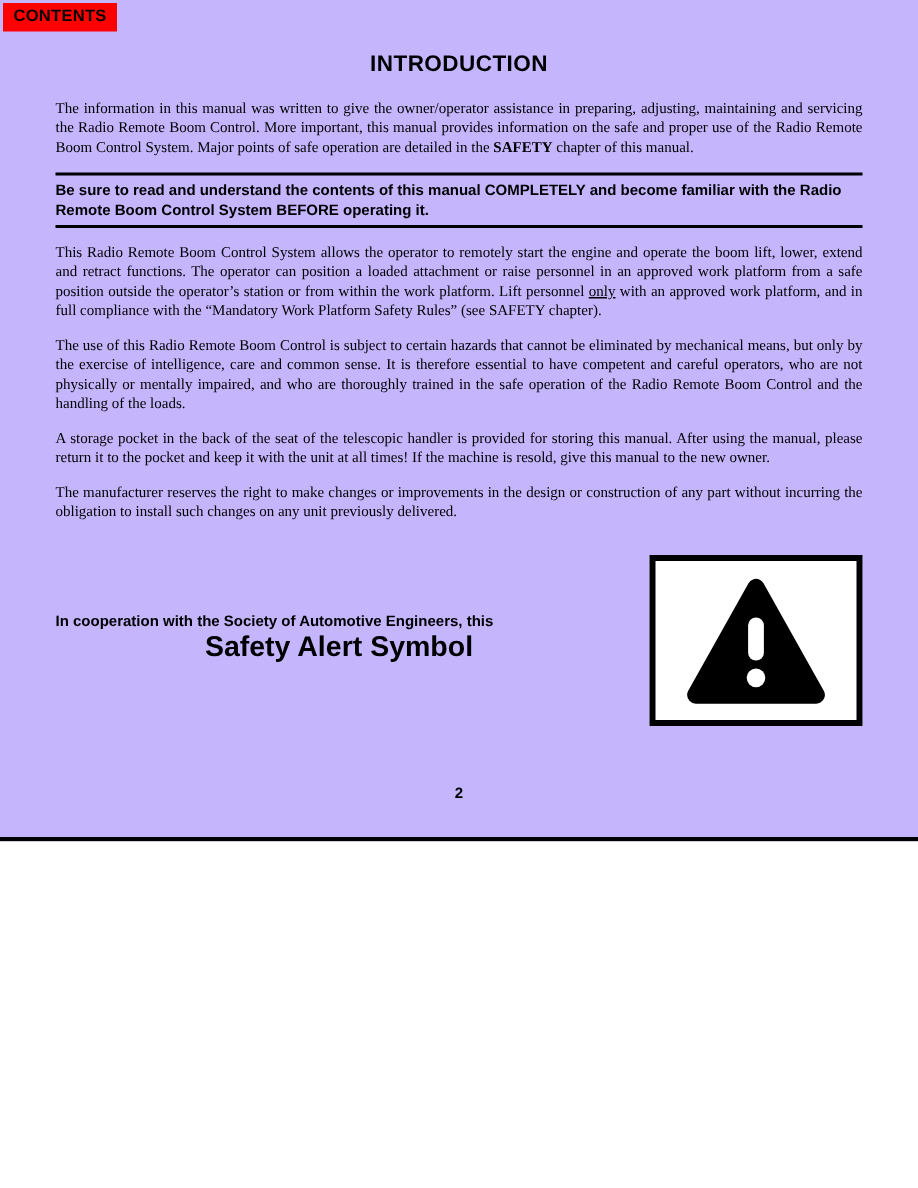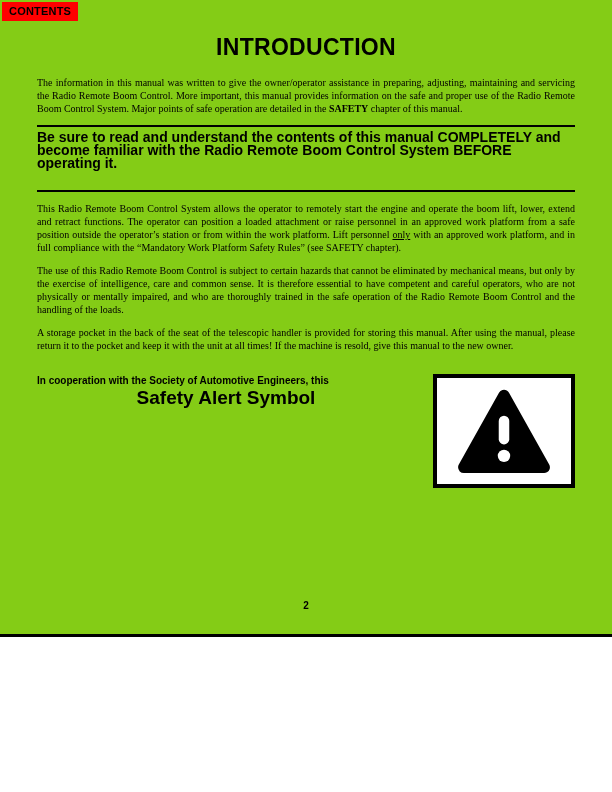--- a/index.html
+++ b/index.html
@@ -6,8 +6,8 @@
   .sheet {
     position: relative;
     width: 612px;
-    height: 637px;
-    background: #84cc16;
+    height: 561px;
+    background: #c4b5fd;
     overflow: hidden;
     font-family: "Liberation Serif", serif;
     color: #000;

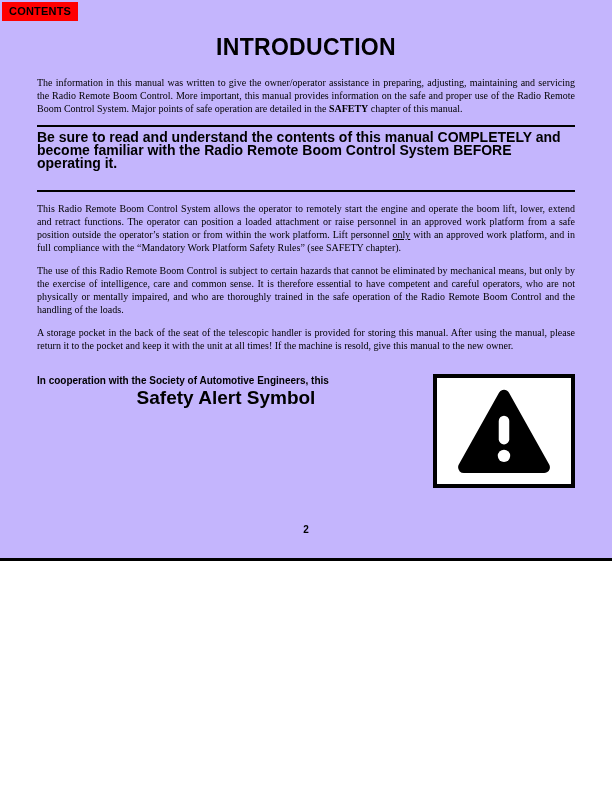--- a/index.html
+++ b/index.html
@@ -34,7 +34,7 @@
   }
   h1.title {
     font-family: "Liberation Sans", sans-serif;
-    font-size: 23px;
+    font-size: 15px;
     font-weight: bold;
     text-align: center;
     margin: 34px 0 15px 0;

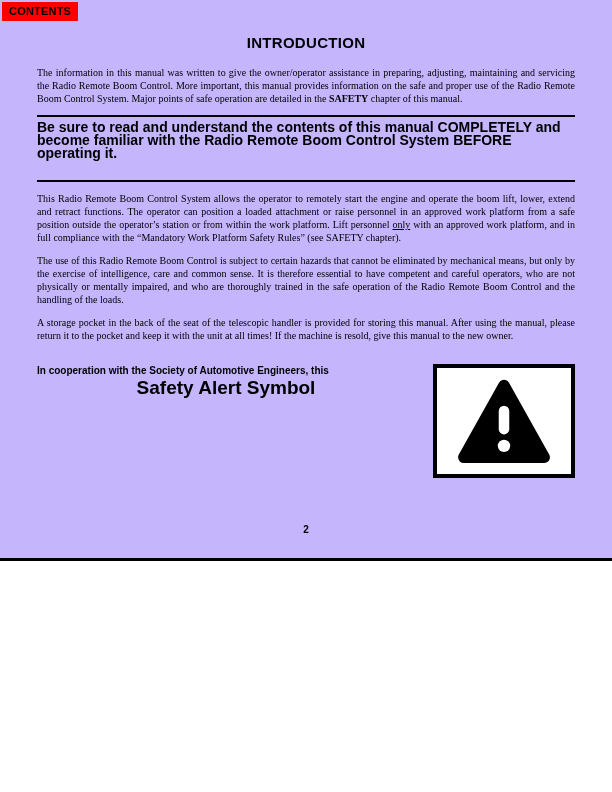--- a/index.html
+++ b/index.html
@@ -51,9 +51,9 @@
     border-bottom: 2.5px solid #000;
     font-family: "Liberation Sans", sans-serif;
     font-weight: bold;
-    font-size: 14px;
+    font-size: 10px;
     line-height: 13px;
-    padding: 4px 0 20px 0;
+    padding: 4px 0 3px 0;
     margin: 0 0 10px 0;
     text-align: left;
   }

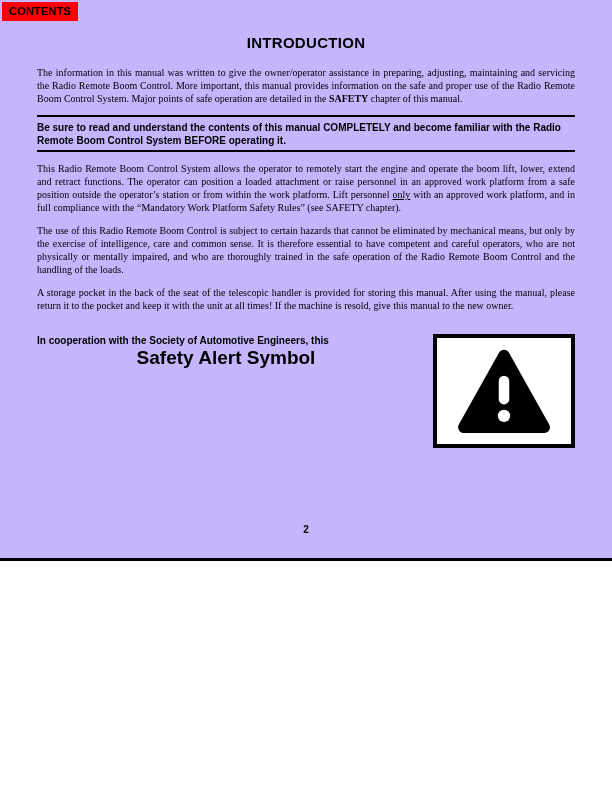--- a/index.html
+++ b/index.html
@@ -131,6 +131,7 @@
 
     <p class="body-p">A storage pocket in the back of the seat of the telescopic handler is provided for storing this manual. After using the manual, please return it to the pocket and keep it with the unit at all times! If the machine is resold, give this manual to the new owner.</p>
 
+    <p class="body-p">The manufacturer reserves the right to make changes or improvements in the design or construction of any part without incurring the obligation to install such changes on any unit previously delivered.</p>
 
     <div class="safety-row">
       <div class="safety-text">

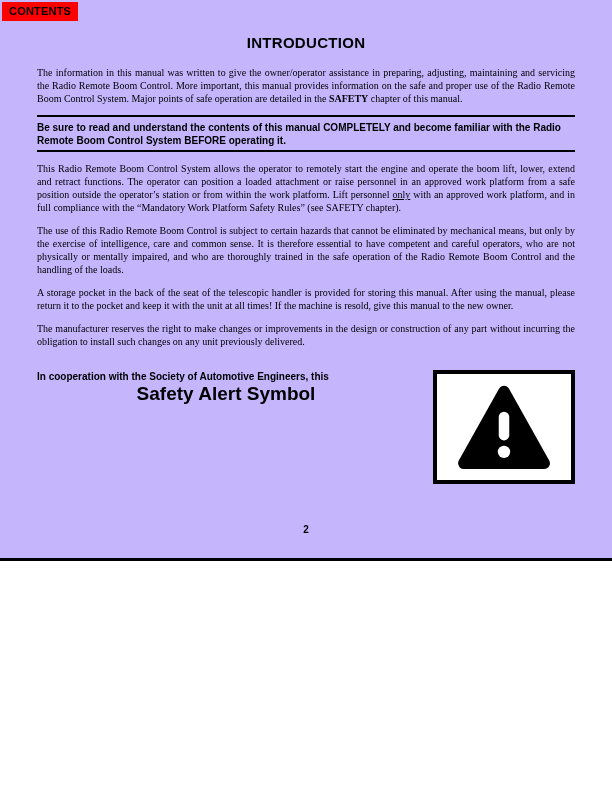--- a/index.html
+++ b/index.html
@@ -59,7 +59,7 @@
   }
   .safety-row {
     display: flex;
-    align-items: flex-start;
+    align-items: center;
     gap: 18px;
     margin-top: 22px;
   }

